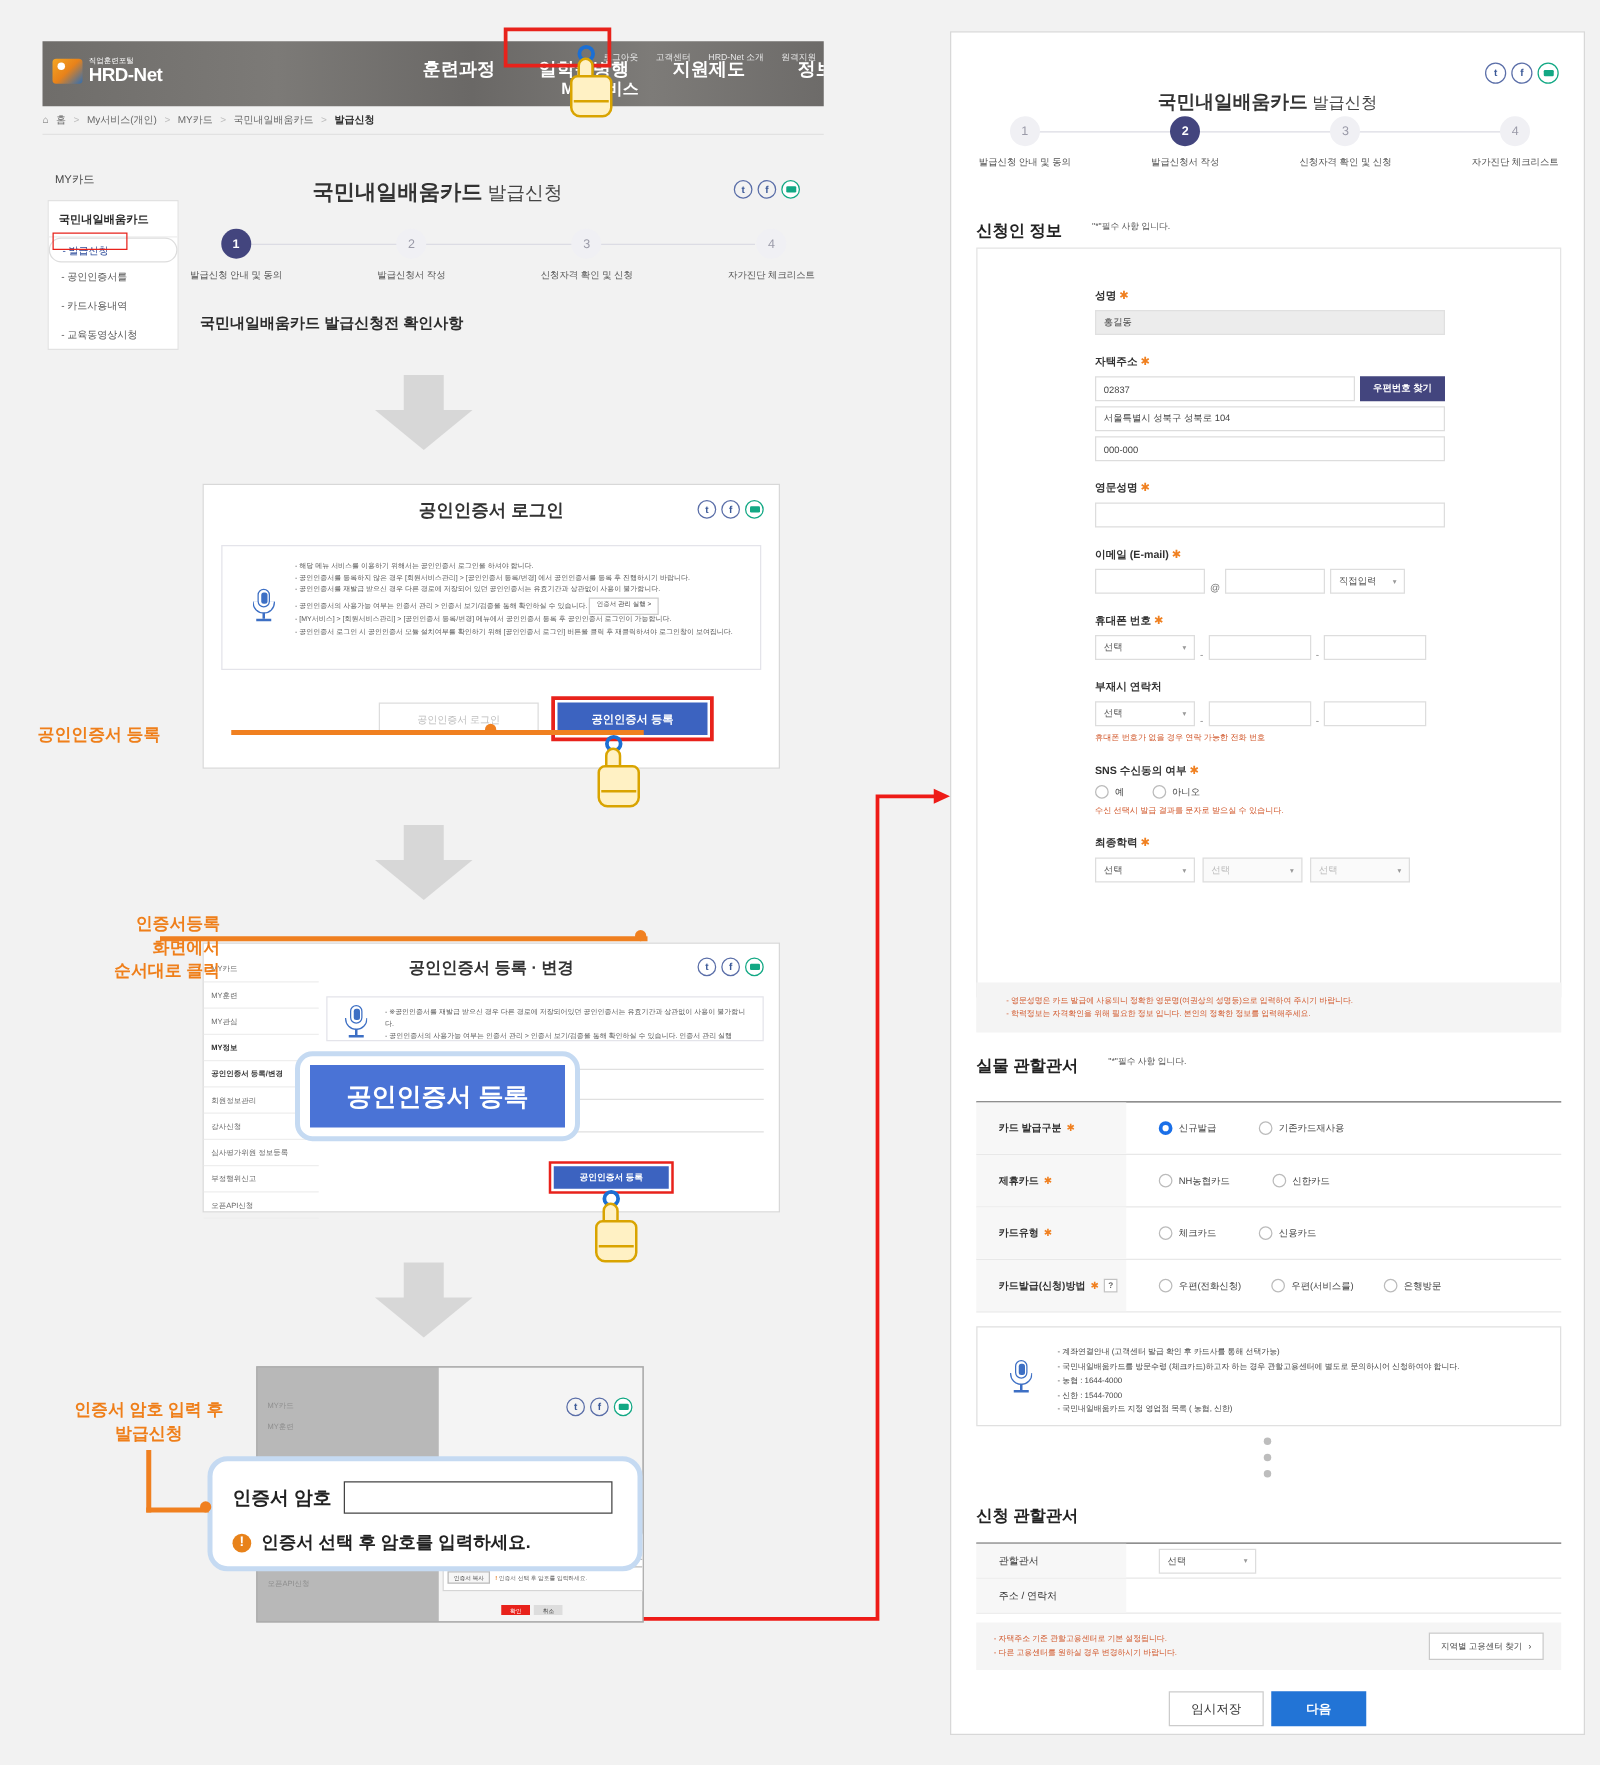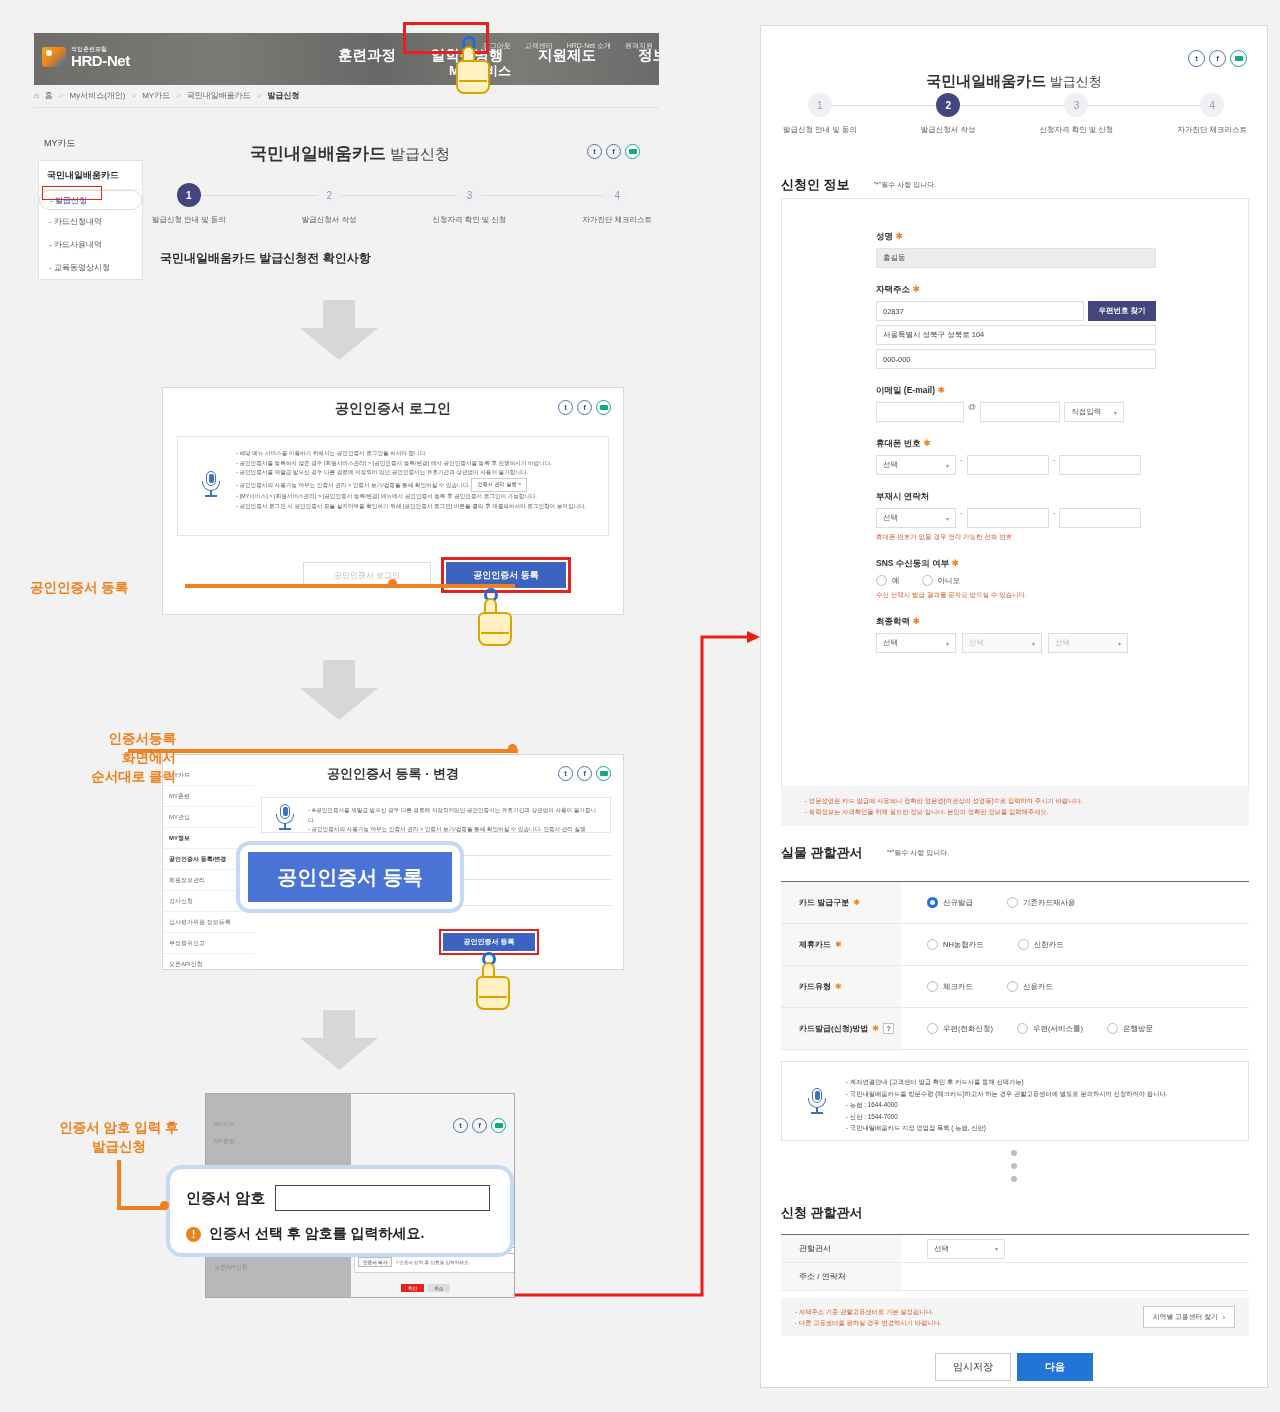--- a/index.html
+++ b/index.html
@@ -201,7 +201,7 @@
   #stepR { left:22px; top:67px; width:464px; justify-content:space-between; }
   #stepR-line { left:60px; top:79px; width:388px; }
 
-  .sec-head { position:absolute; display:flex; align-items:center; gap:24px; }
+  .sec-head { position:absolute; display:flex; align-items:flex-start; gap:24px; }
   .sec-head .h { font-size:13px; font-weight:bold; color:#222; }
   .sec-head .s { font-size:7px; color:#555; }
 

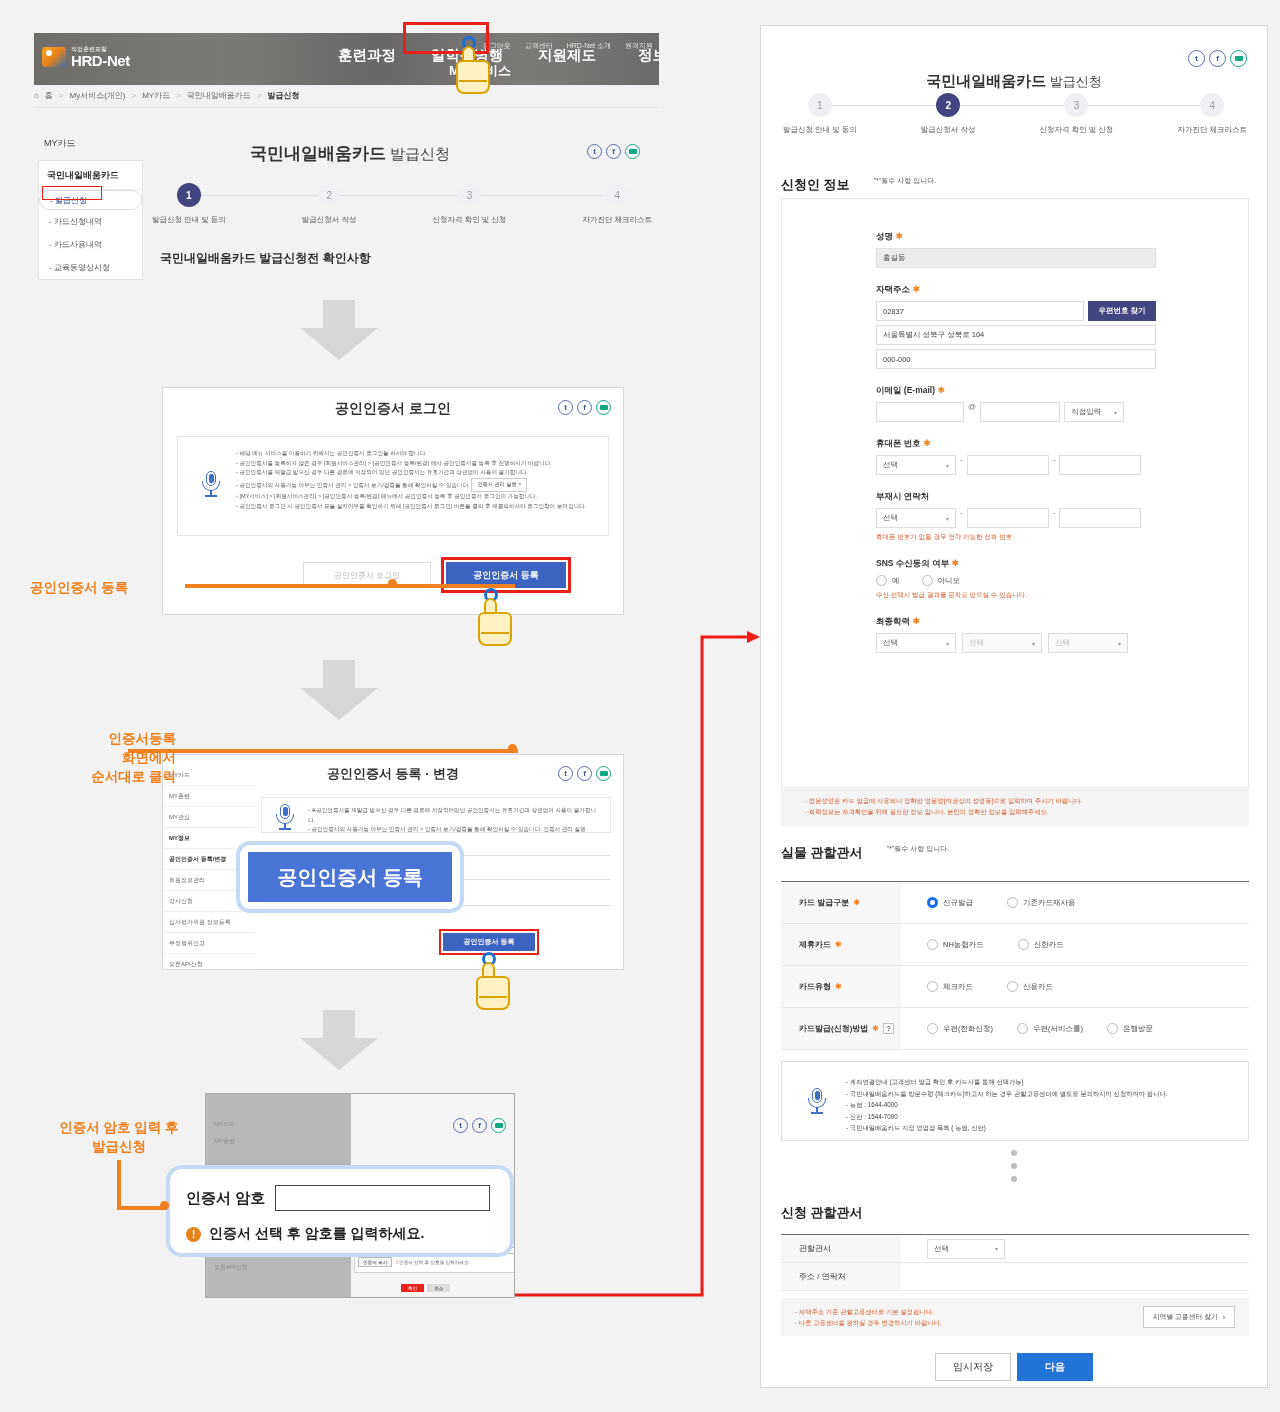--- a/index.html
+++ b/index.html
@@ -308,7 +308,7 @@
   <div id="side-box">
     <div class="head">국민내일배움카드</div>
     <div class="it sel">- 발급신청</div>
-    <div class="it">- 카드신청내역</div>
+    <div class="it">- 공인인증서를</div>
     <div class="it">- 카드사용내역</div>
     <div class="it">- 교육동영상시청</div>
   </div>

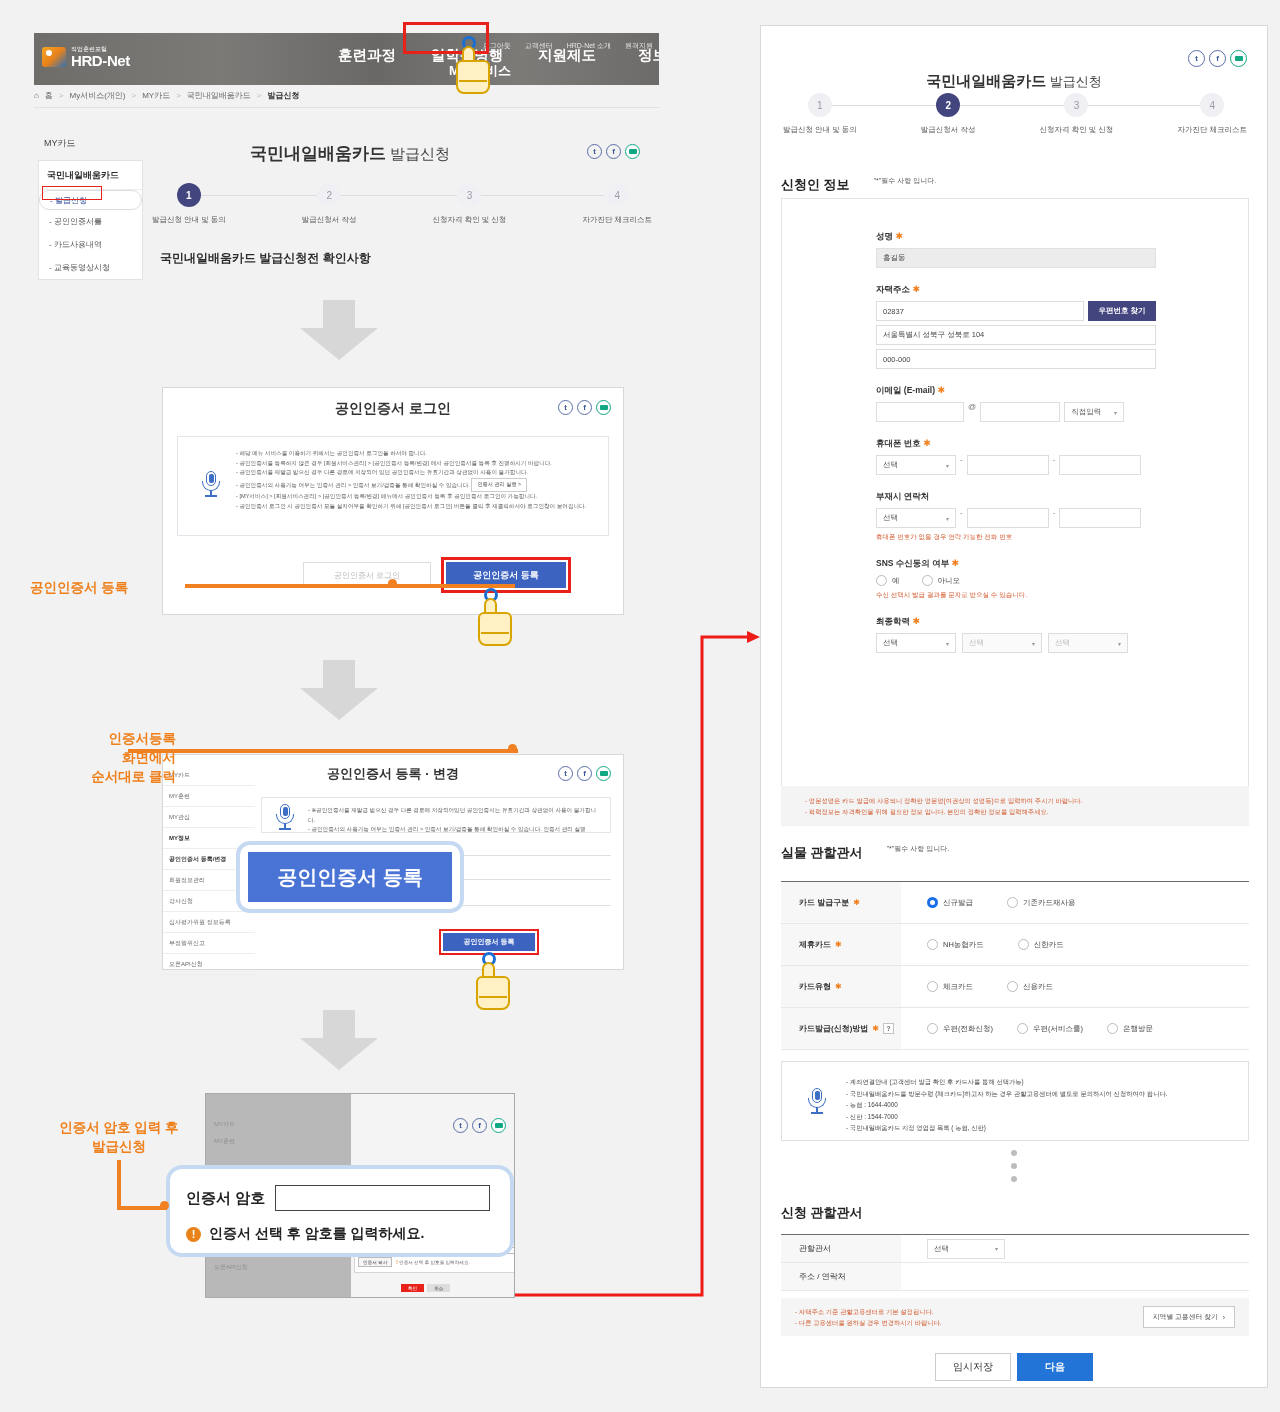--- a/index.html
+++ b/index.html
@@ -212,7 +212,7 @@
   .fi { width:100%; height:20px; border:1px solid #ddd; background:#fff; font-size:7.5px; color:#444; display:flex; align-items:center; padding:0 6px; }
   .fi.ro { background:#ececec; border:1px solid #e0e0e0; }
   .fgroup { margin-bottom:16px; }
-  .frow { display:flex; gap:4px; align-items:flex-start; }
+  .frow { display:flex; gap:4px; align-items:flex-end; }
   .sel { border:1px solid #ddd; height:20px; background:#fff; display:flex; align-items:center; justify-content:space-between; padding:0 6px; font-size:7.5px; color:#555; }
   .sel.dis { color:#bbb; background:#fafafa; }
   .sel .cv { font-size:6px; color:#999; }

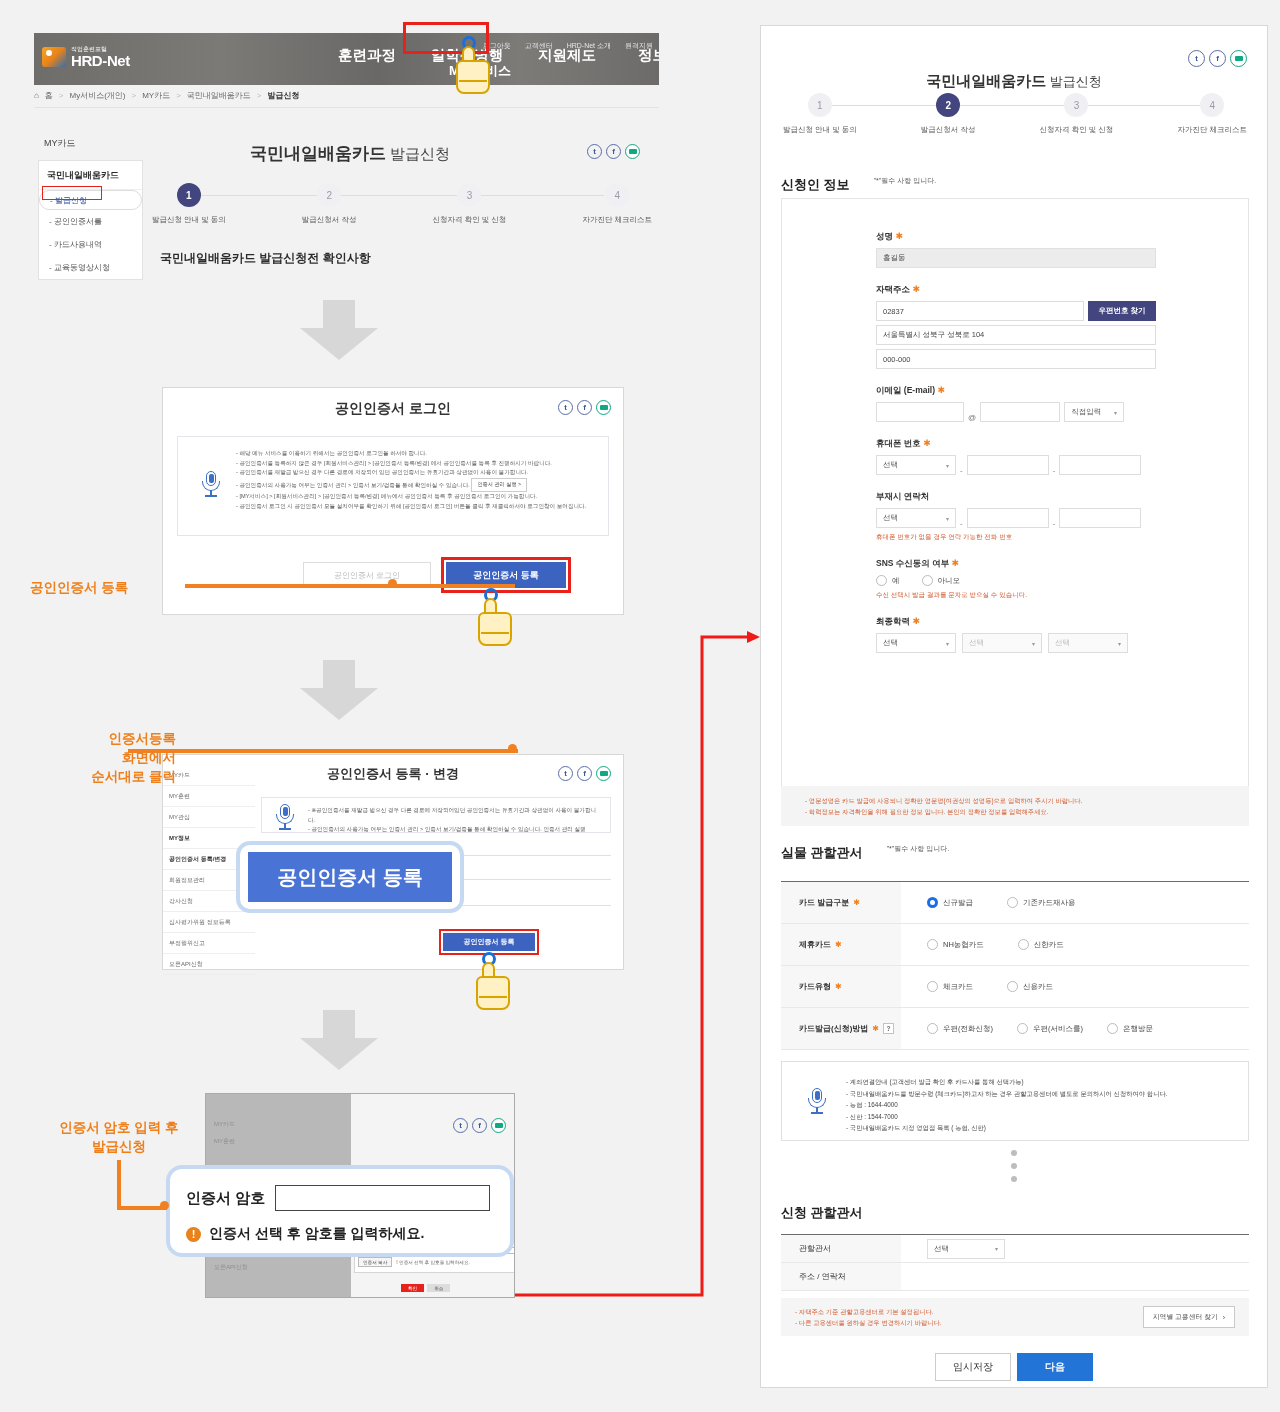--- a/index.html
+++ b/index.html
@@ -585,6 +585,10 @@
         <div class="fi">000-000</div>
       </div>
 
+      <div class="fgroup">
+        <div class="fl"><span>영문성명</span> <span class="st">✱</span></div>
+        <div class="fi"></div>
+      </div>
 
       <div class="fgroup">
         <div class="fl"><span>이메일 (E-mail)</span> <span class="st">✱</span></div>

